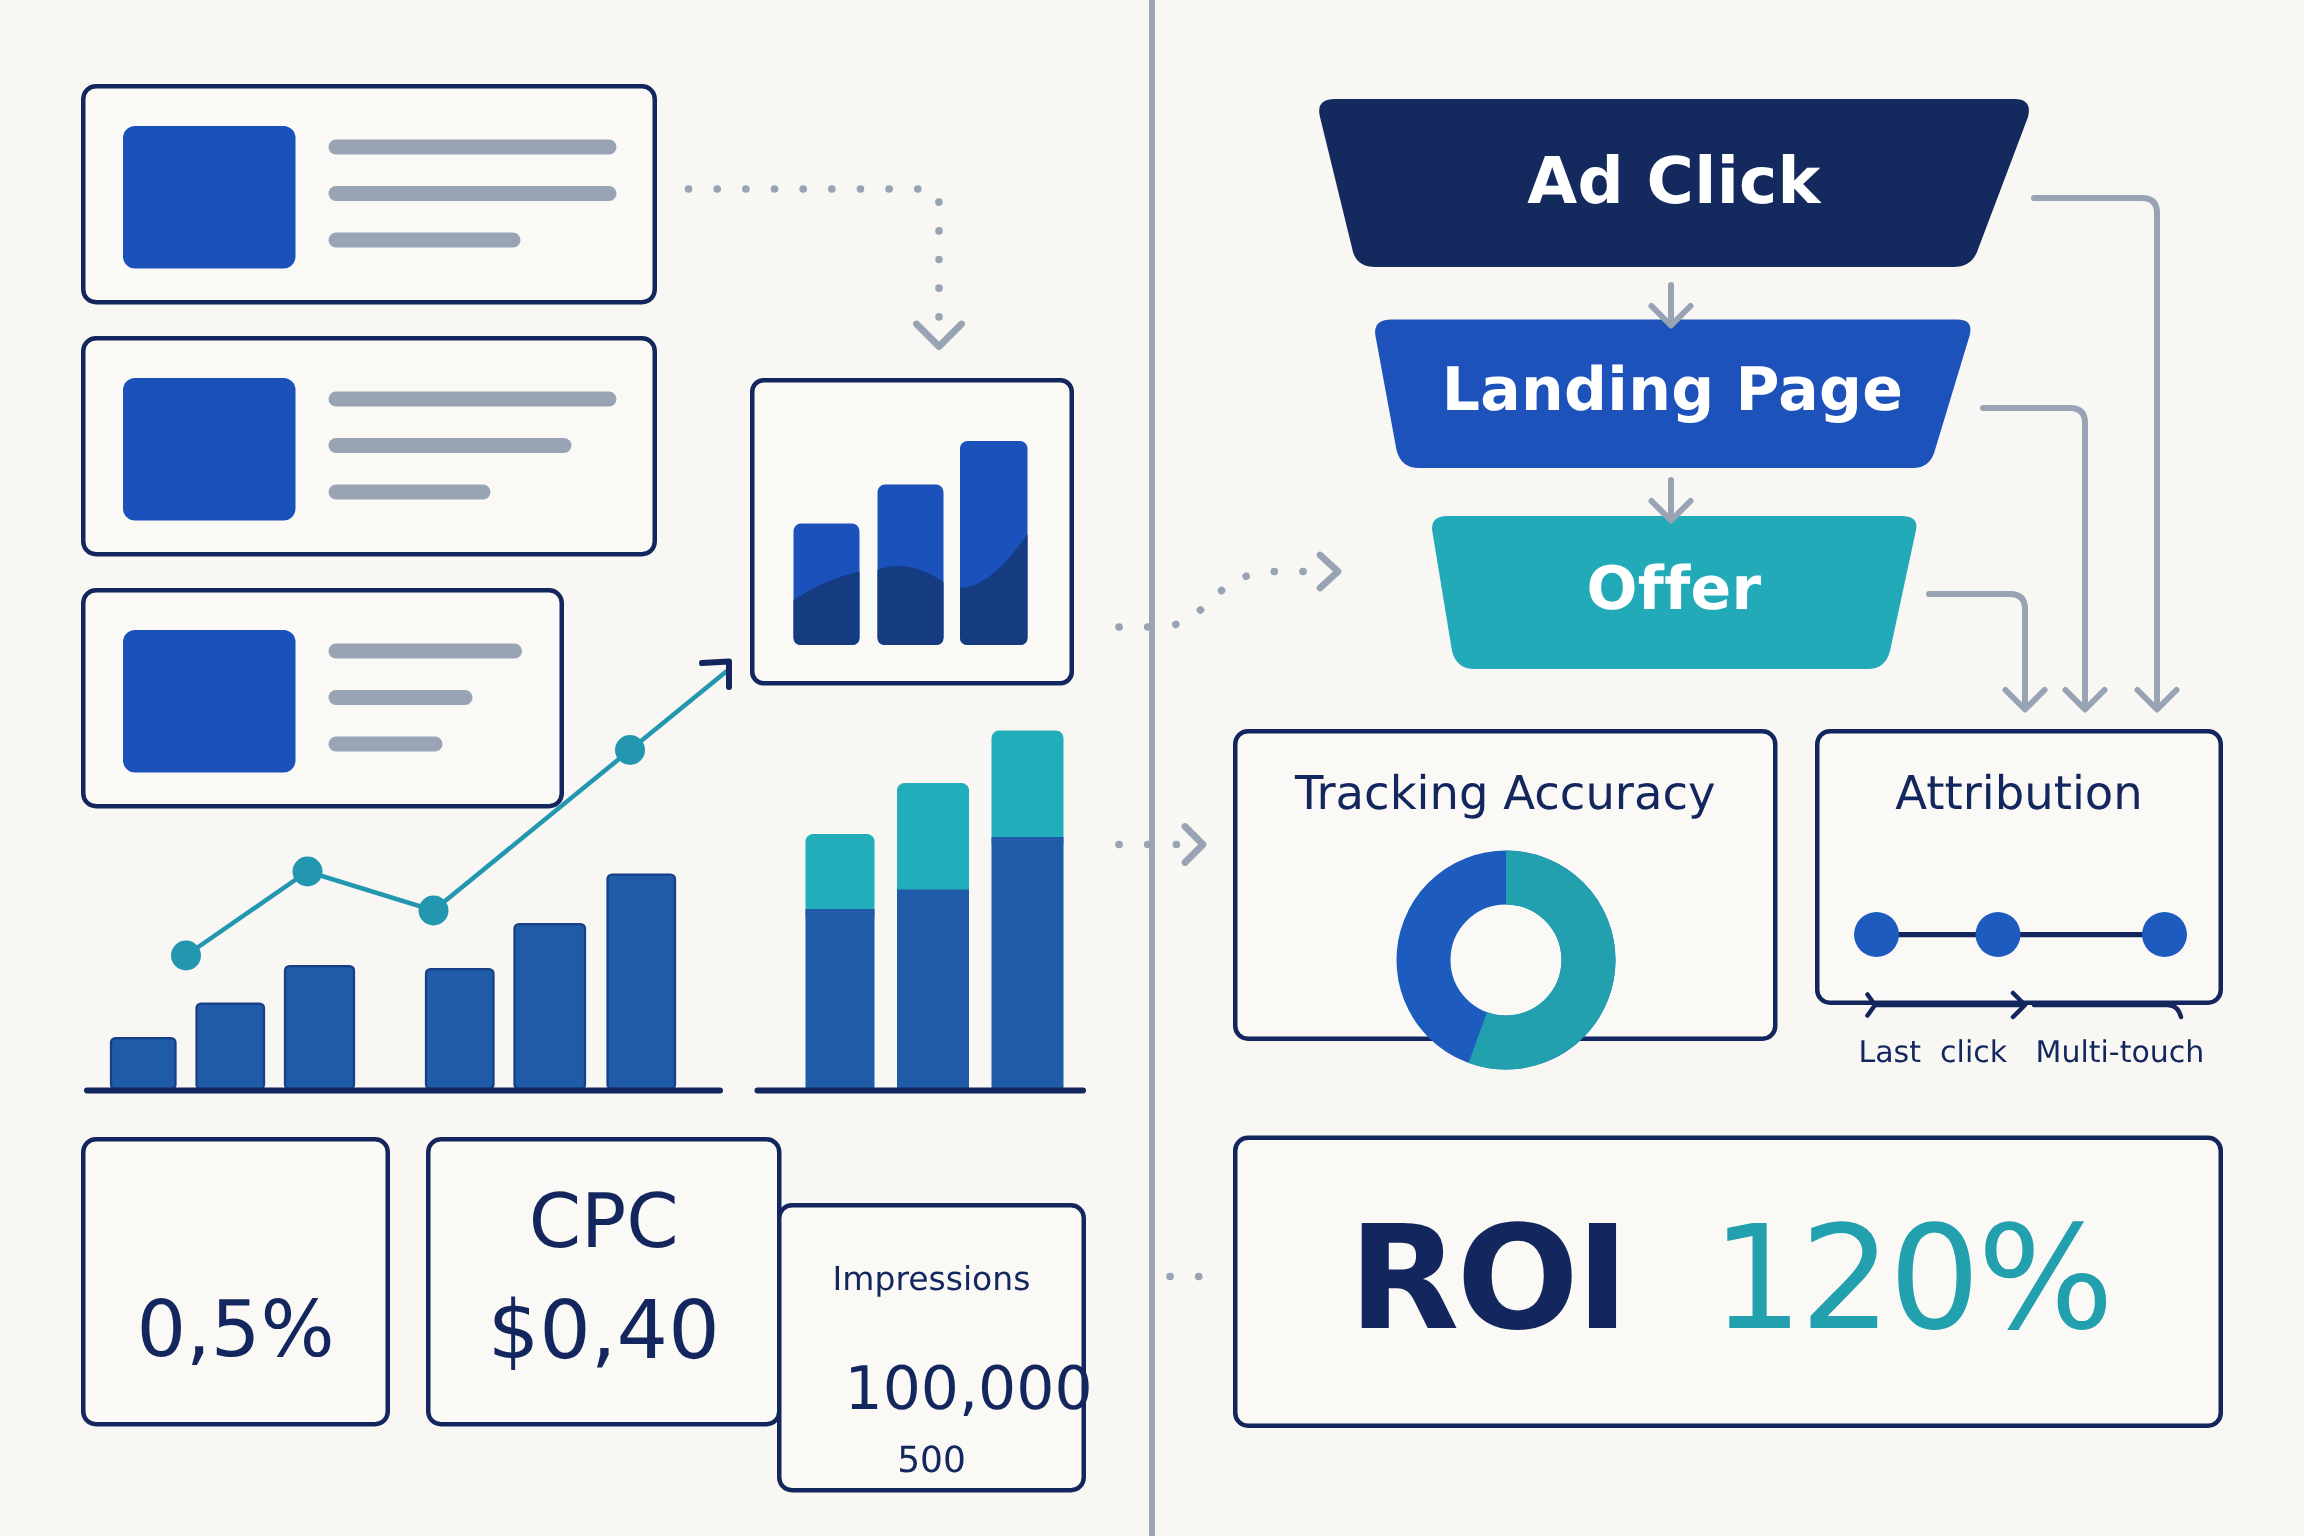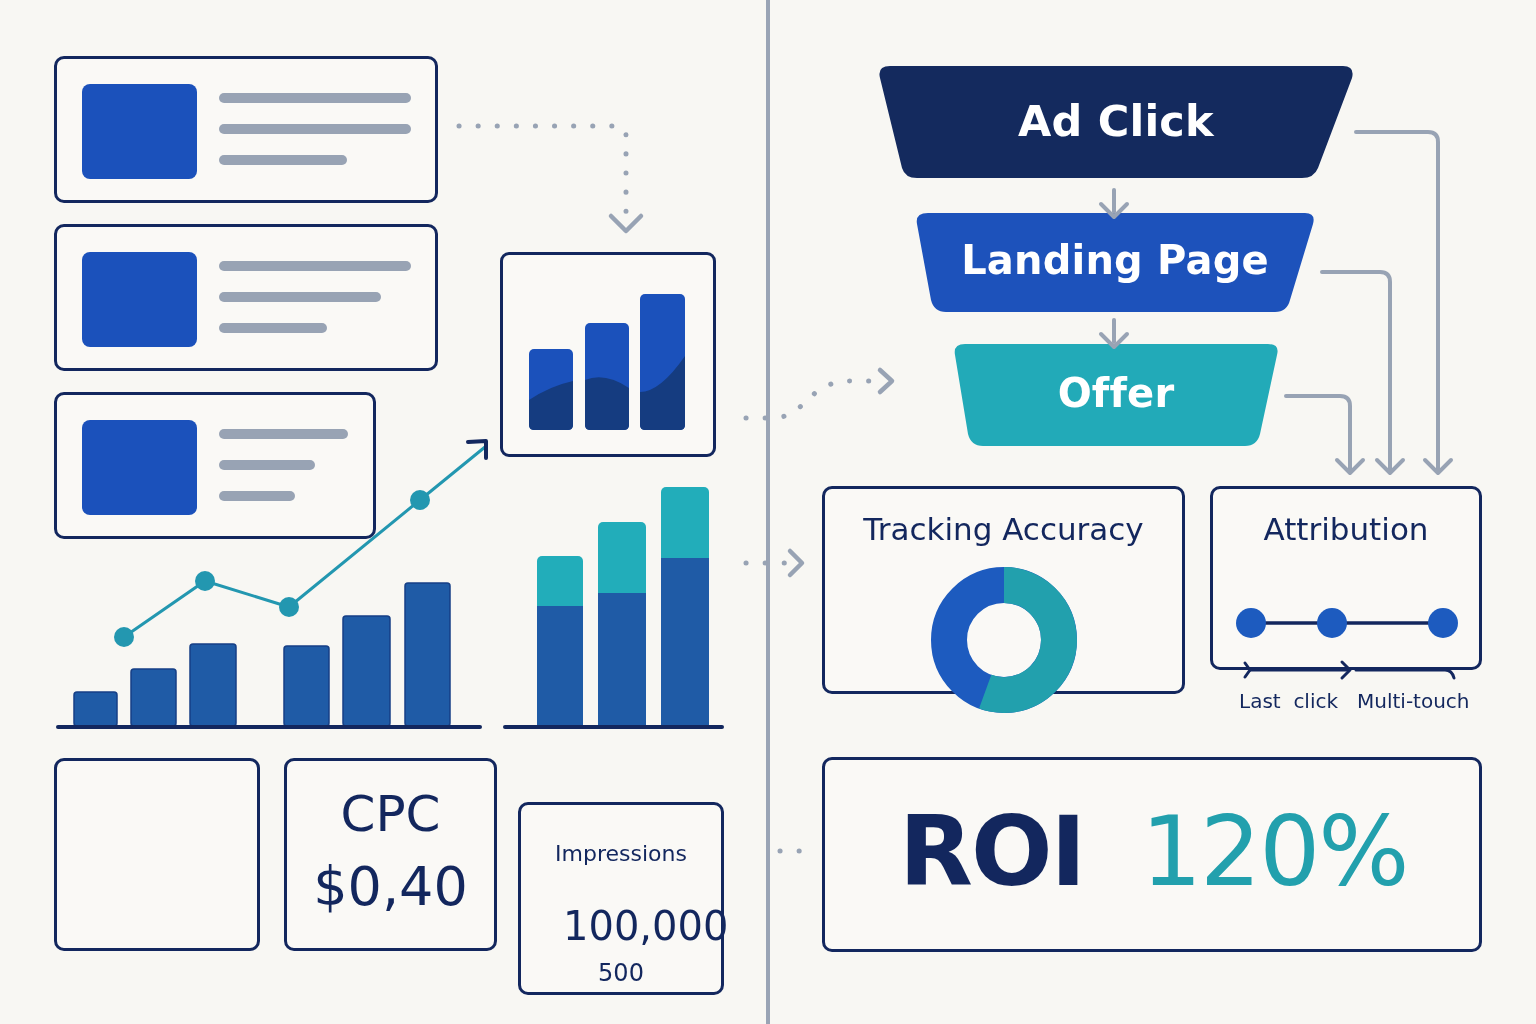--- a/index.html
+++ b/index.html
@@ -88,7 +88,7 @@
 
 <div class="metric-card" style="left:54px;top:758px;width:206px;height:193px;">
 </div>
-<div class="metric-card" style="left:284px;top:758px;width:213px;height:193px;">
+<div class="metric-card" style="left:284px;top:758px;width:237px;height:193px;">
   <div class="metric-label abs" style="left:0;width:100%;top:24px;font-size:50px;">CPC</div>
   <div class="metric-label abs" style="left:0;width:100%;top:94px;font-size:54px;">$0,40</div>
 </div>

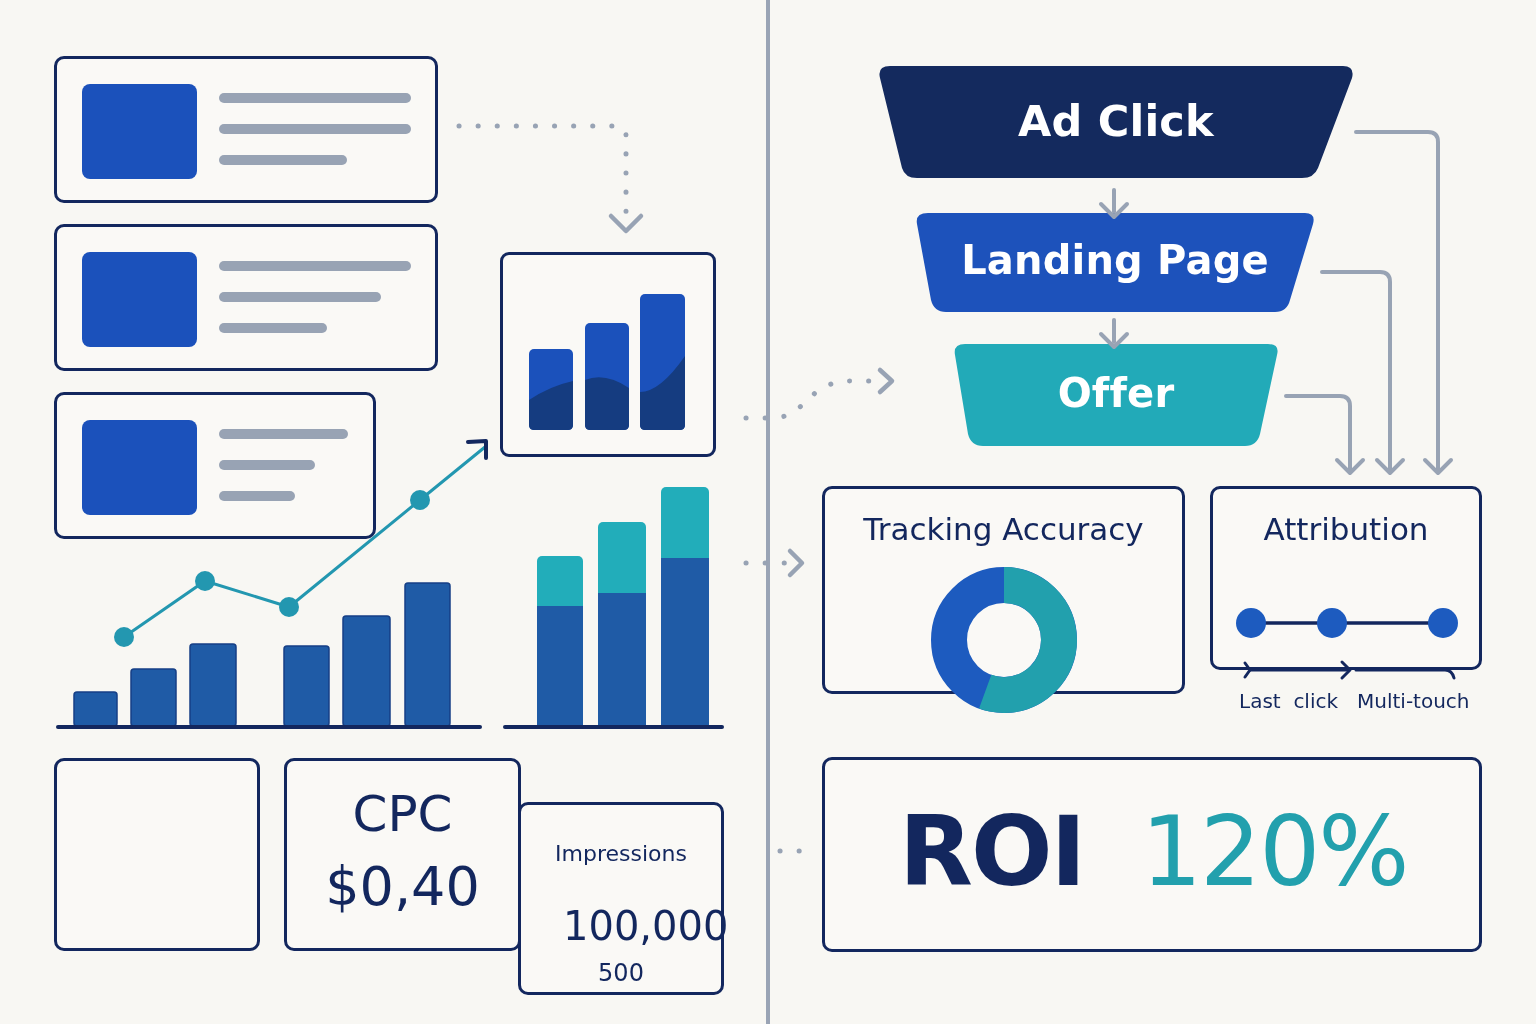--- a/index.html
+++ b/index.html
@@ -87,6 +87,7 @@
 </svg>
 
 <div class="metric-card" style="left:54px;top:758px;width:206px;height:193px;">
+  <div class="metric-label abs" style="left:0;width:100%;top:96px;font-size:52px;">0,5%</div>
 </div>
 <div class="metric-card" style="left:284px;top:758px;width:237px;height:193px;">
   <div class="metric-label abs" style="left:0;width:100%;top:24px;font-size:50px;">CPC</div>

